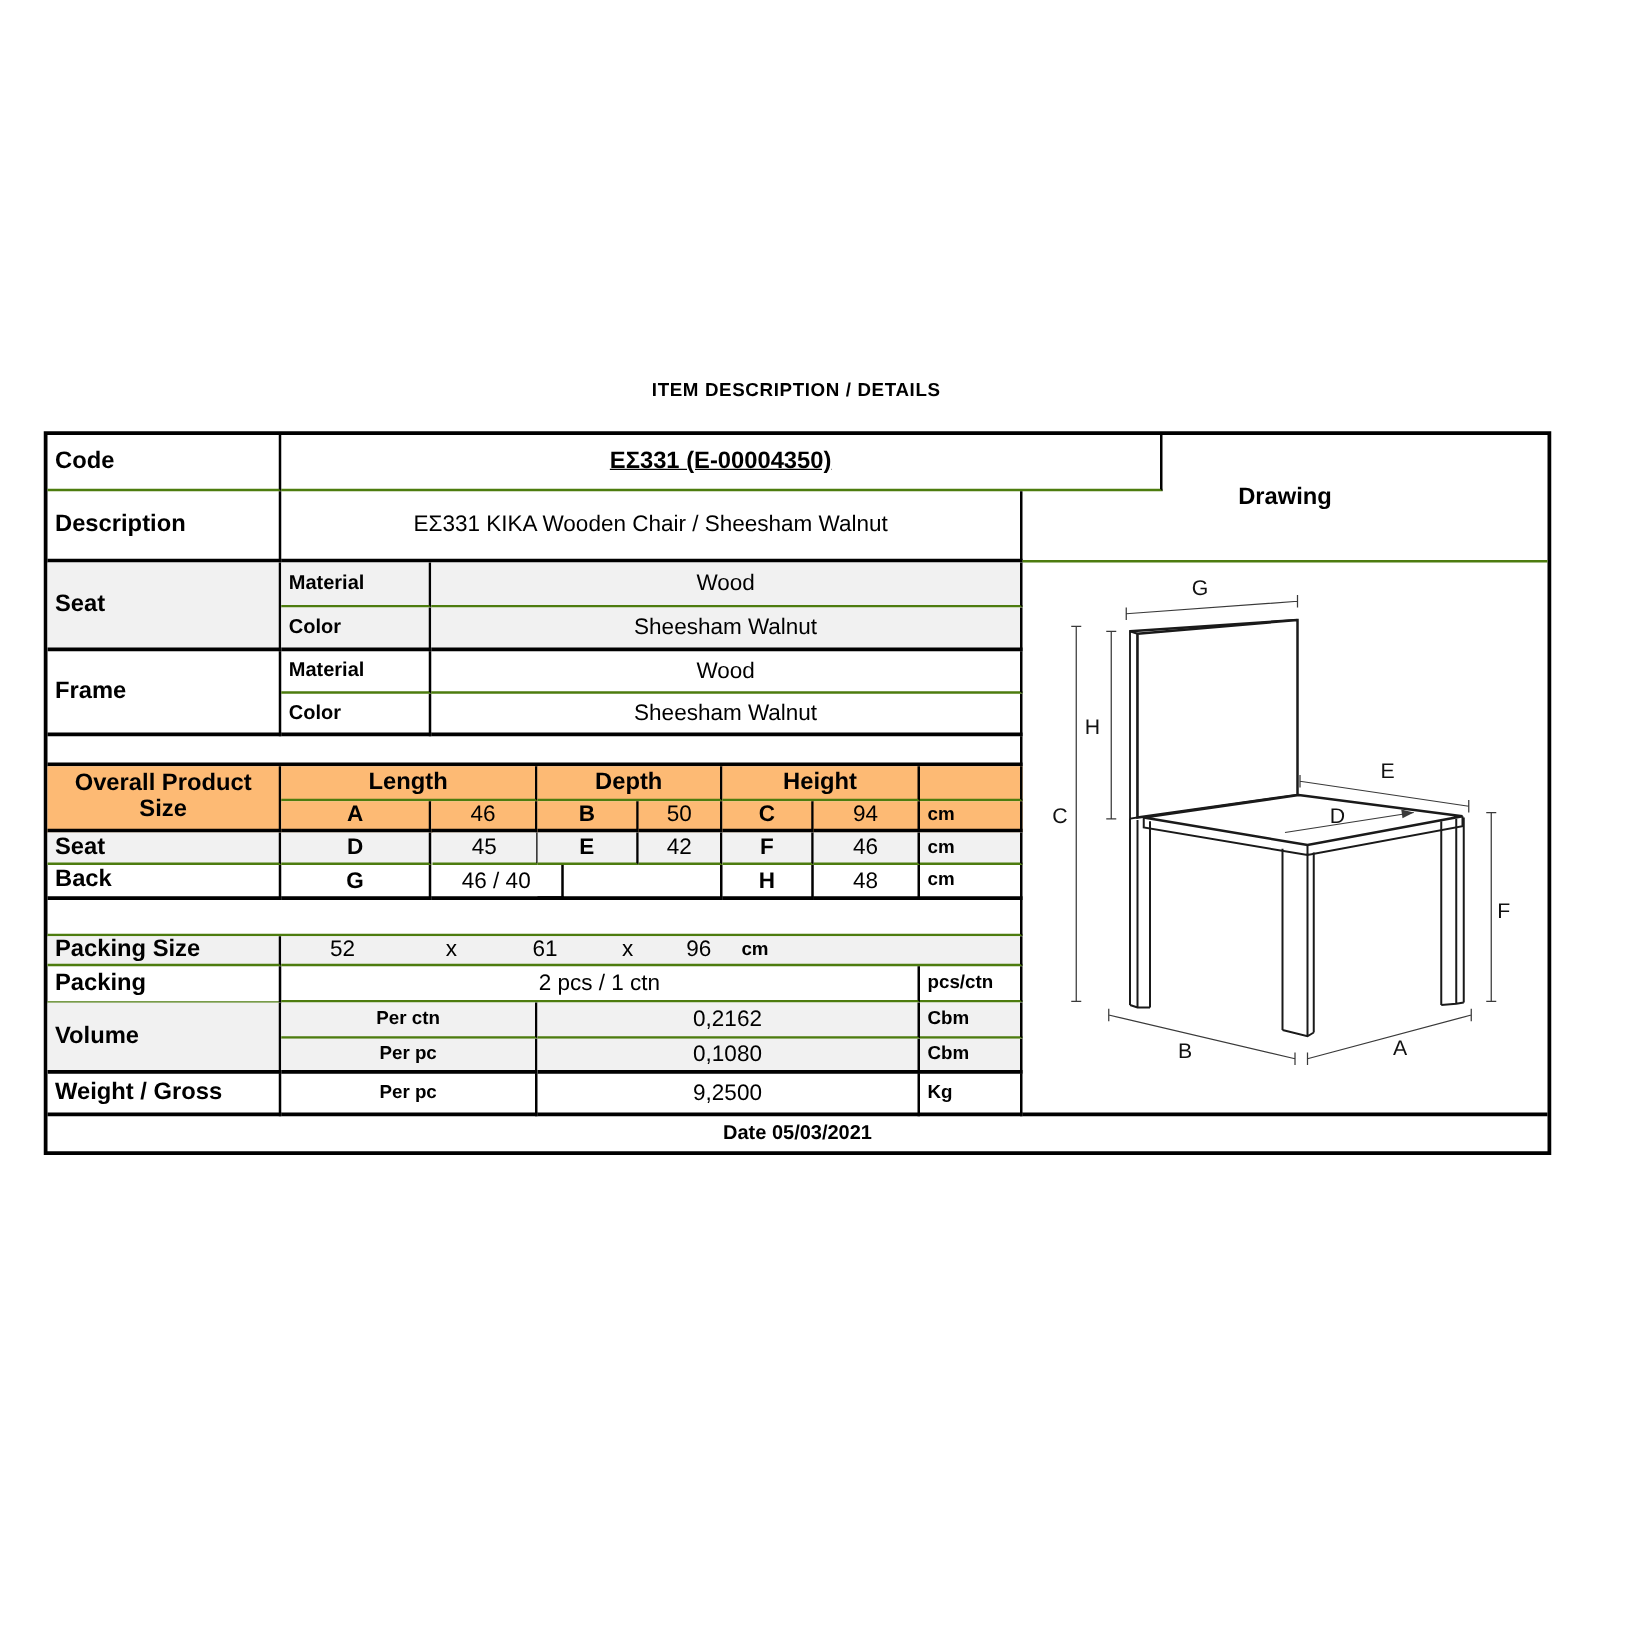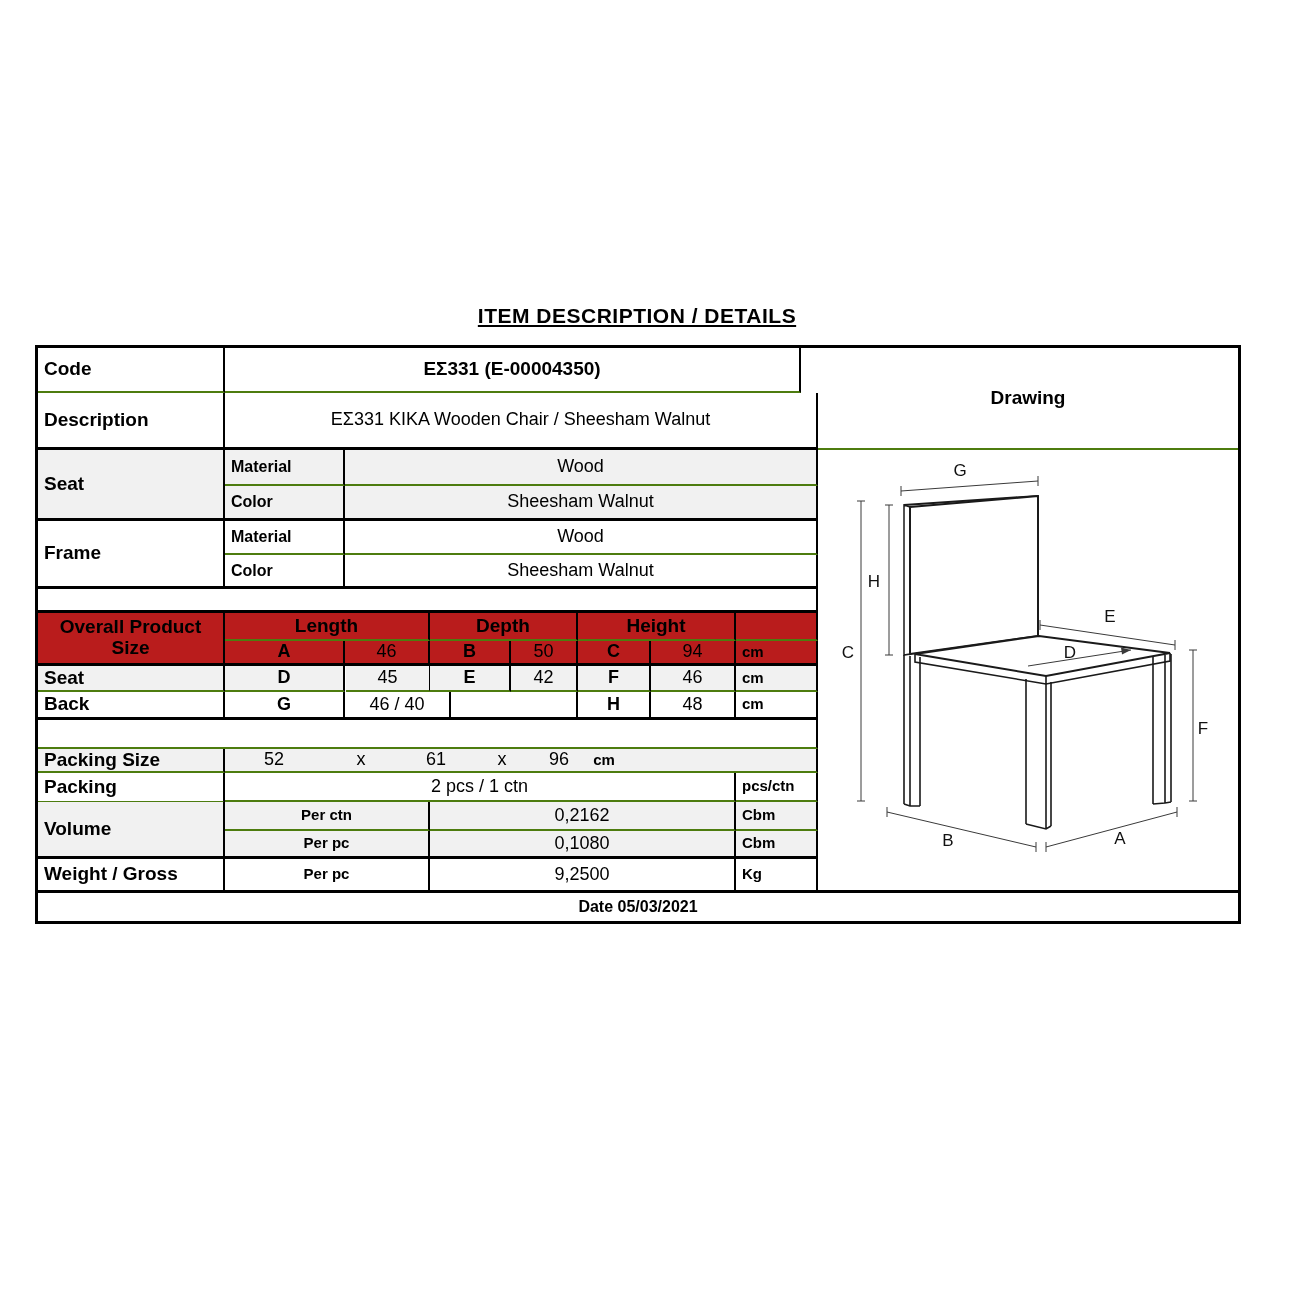--- a/index.html
+++ b/index.html
@@ -6,7 +6,7 @@
   .page{position:relative;width:1300px;height:1300px;background:#ffffff;
         font-family:"Liberation Sans",sans-serif;color:#000;overflow:hidden;}
   .title{position:absolute;left:35px;top:304px;width:1204px;text-align:center;
-         font-size:21px;font-weight:bold;letter-spacing:.5px;text-decoration:underline;}
+         font-size:15px;font-weight:bold;letter-spacing:.5px;}
   .sheet{position:absolute;left:35px;top:345px;width:1206px;height:579px;
          border:3px solid #000;box-sizing:border-box;background:#fff;}
   .c{position:absolute;box-sizing:border-box;display:flex;align-items:center;

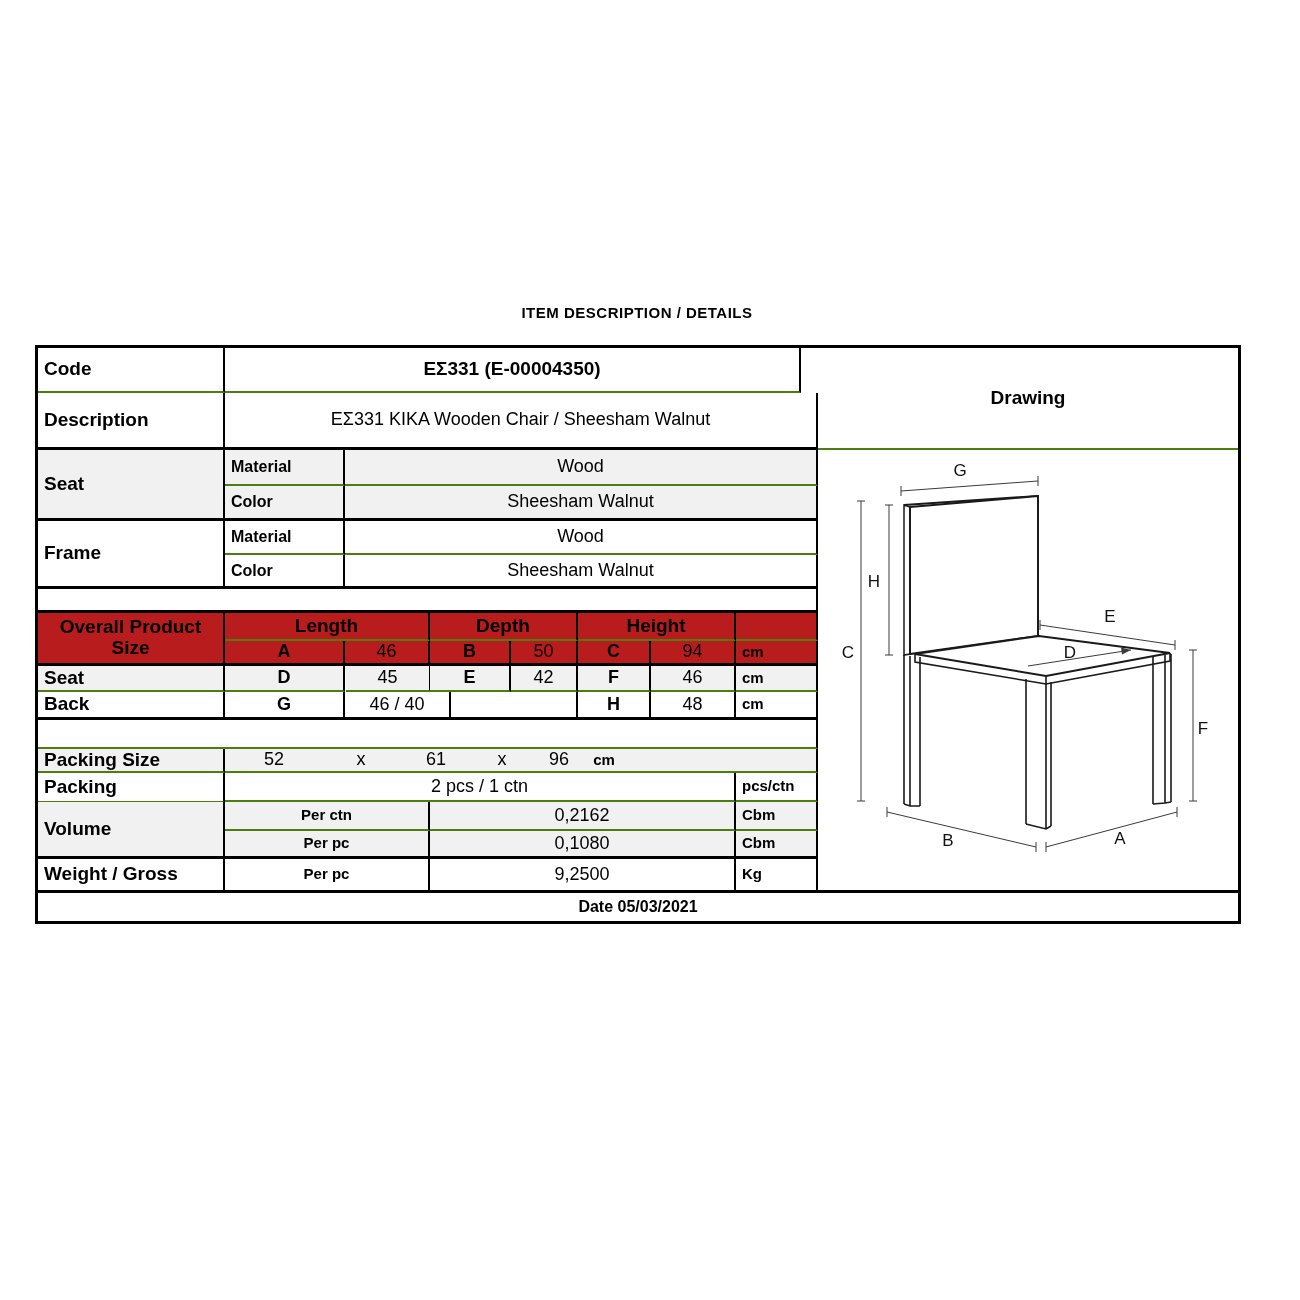--- a/index.html
+++ b/index.html
@@ -36,7 +36,7 @@
   <div class="sheet">
 
     <div class="c b fs19 lft br bb" style="left:0;top:0;width:187px;height:45px;">Code</div>
-    <div class="c b fs19 ctr br bb" style="left:187px;top:0;width:576px;height:45px;">ΕΣ331 (E-00004350)</div>
+    <div class="c b fs19 ctr br bb" style="left:187px;top:0;width:705px;height:45px;text-decoration:underline;">ΕΣ331 (E-00004350)</div>
 
     <div class="c b fs19 lft br bb3" style="left:0;top:45px;width:187px;height:57px;">Description</div>
     <div class="c ctr br bb3" style="left:187px;top:45px;width:593px;height:57px;">ΕΣ331 KIKA Wooden Chair / Sheesham Walnut</div>

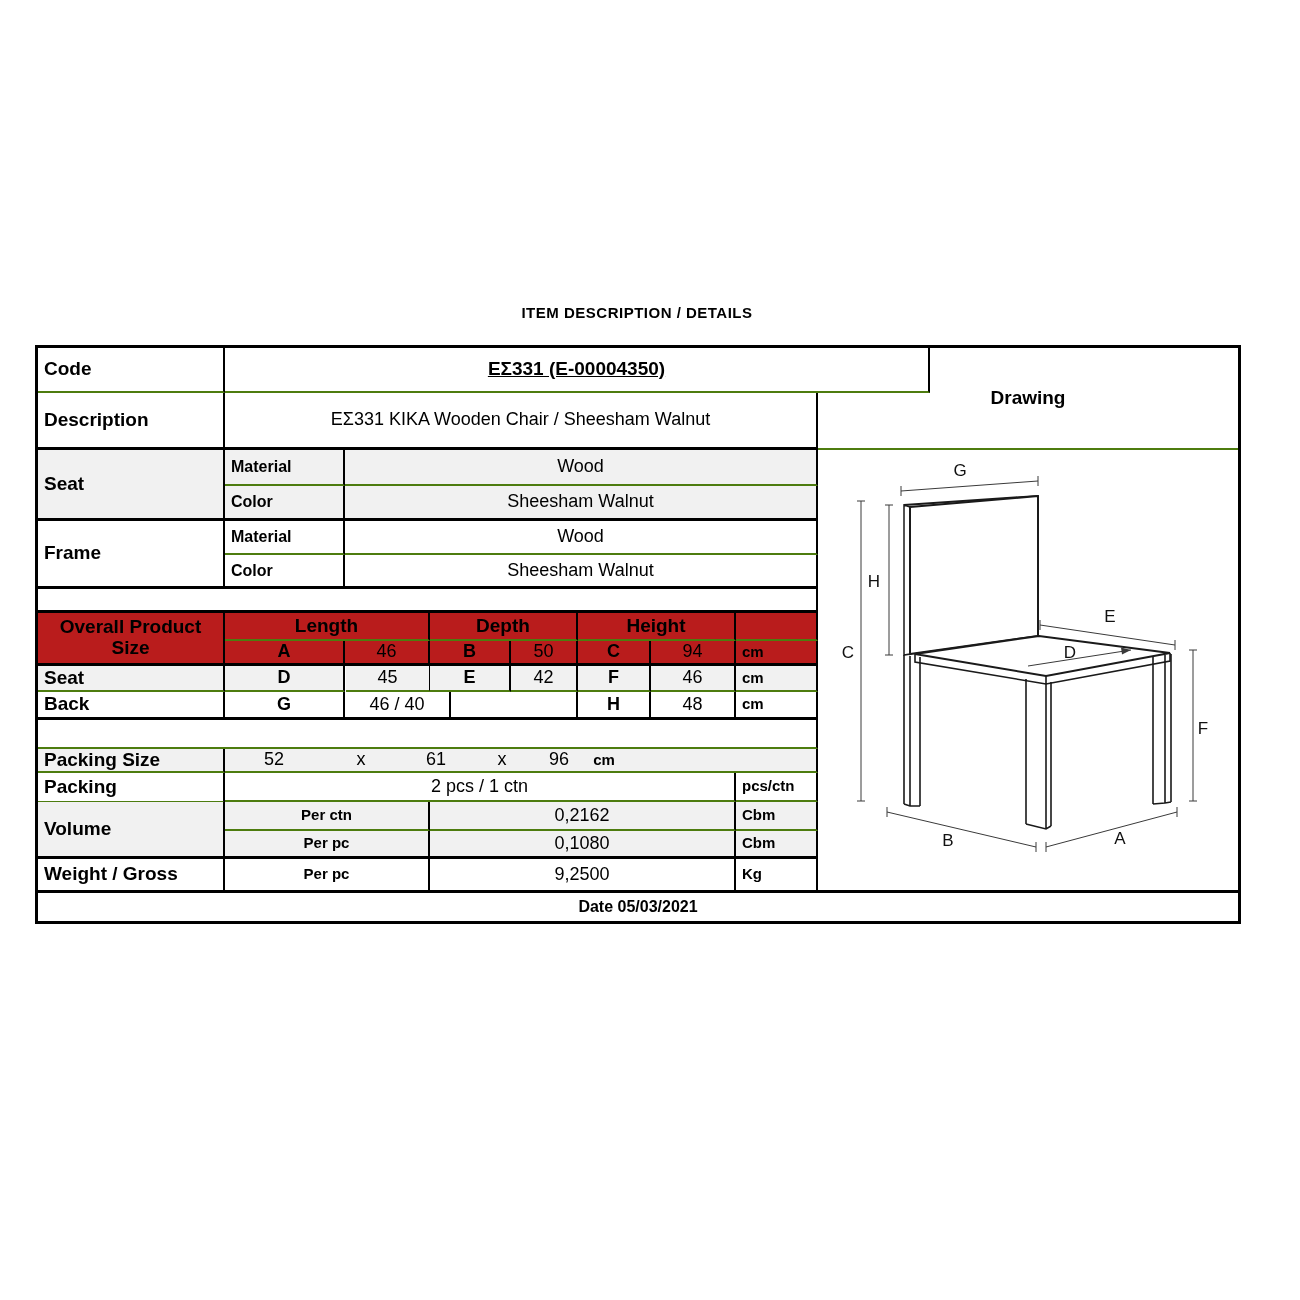--- a/index.html
+++ b/index.html
@@ -17,7 +17,7 @@
   .fs15{font-size:15px;}
   .fs16{font-size:16px;}
   .fs19{font-size:19px;}
-  .y{background:#b91c1c;}
+  .y{background:#fdba74;}
   .g{background:#F1F1F1;}
   .br{border-right:2px solid #000;}
   .bb{border-bottom:2px solid #4d7c0f;}

